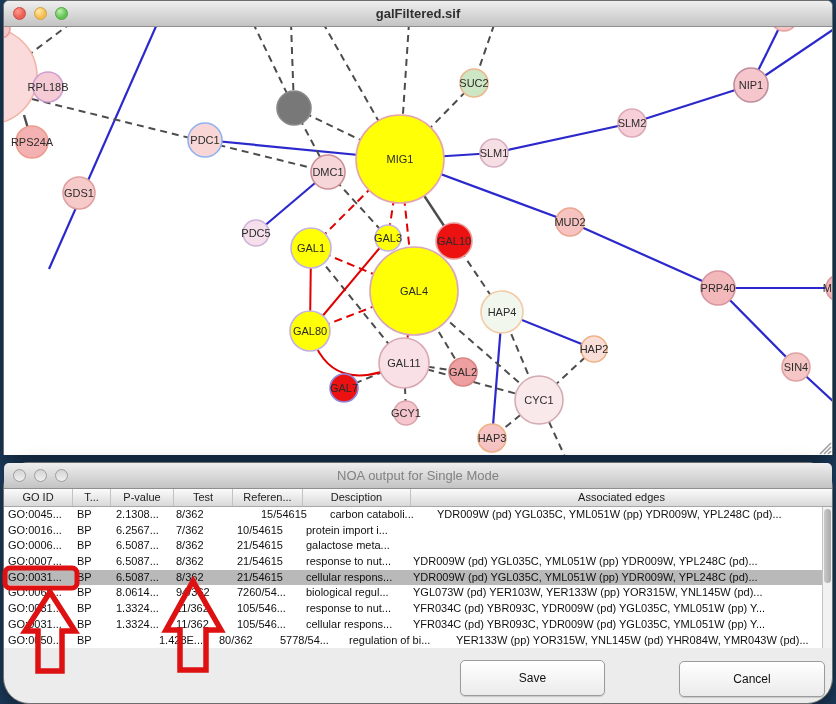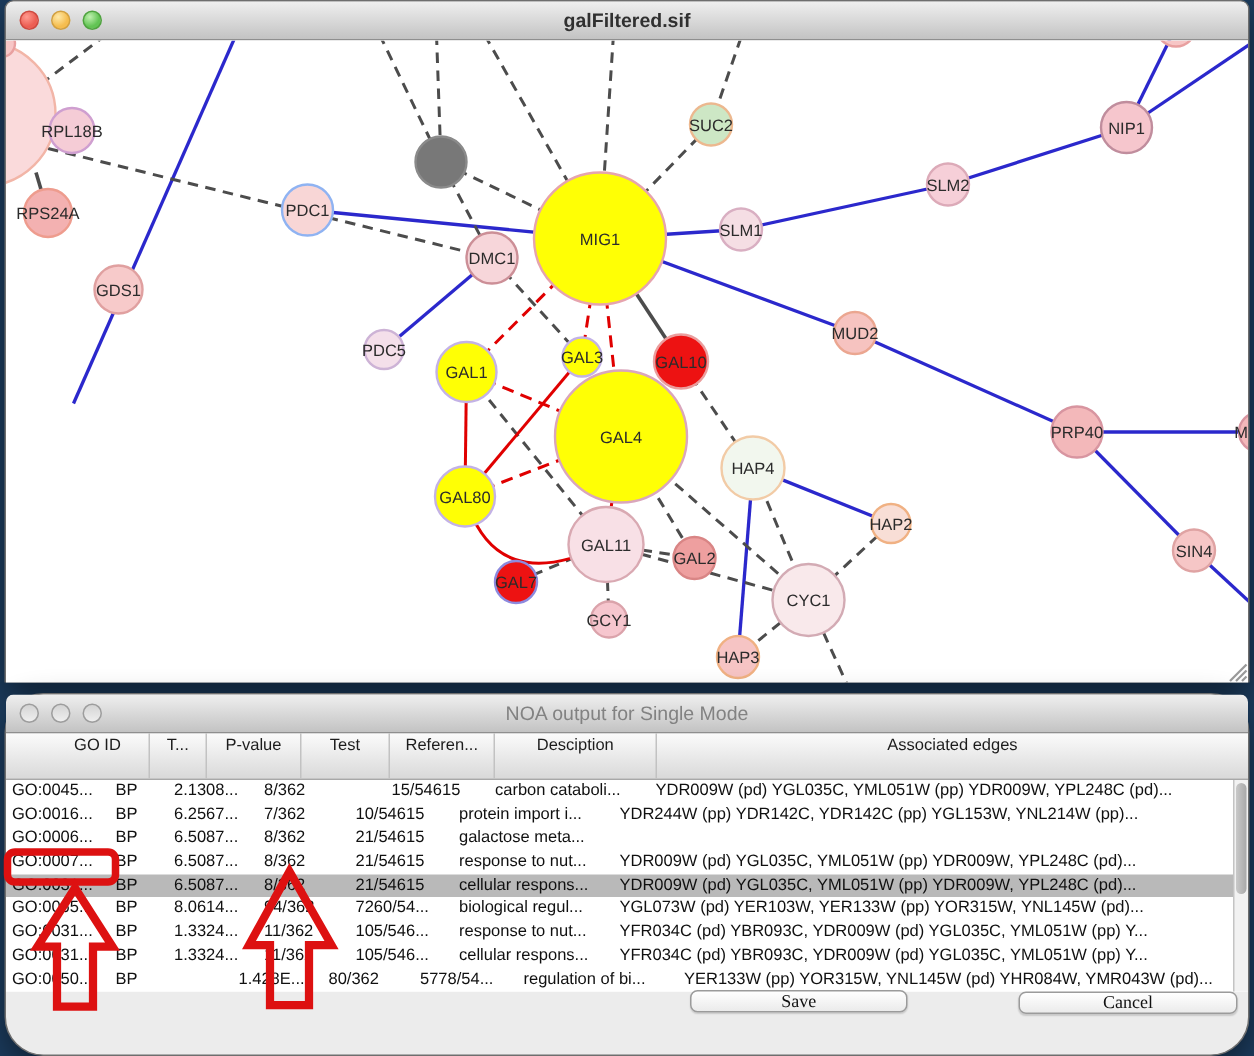--- a/index.html
+++ b/index.html
@@ -34,9 +34,9 @@
   .e-reddash{stroke:#e00000;stroke-width:2;fill:none;stroke-dasharray:8,5;}
   .node-label{font-family:"Liberation Sans",sans-serif;font-size:11px;fill:#2b2b2b;text-anchor:middle;}
   
-  #noa-header{display:flex;height:31px;box-sizing:border-box;
+  #noa-header{display:flex;height:18px;box-sizing:border-box;
     background:linear-gradient(#fbfbfb,#d9d9d9);
-    border-bottom:1px solid #a8a8a8;padding-left:27px;}
+    border-bottom:1px solid #a8a8a8;}
   .h-cell{box-sizing:border-box;font-size:11px;color:#1c1c1c;text-align:center;
     line-height:17px;border-right:1px solid #c2c2c2;overflow:hidden;white-space:nowrap;}
   .h-cell:last-child{border-right:none;}

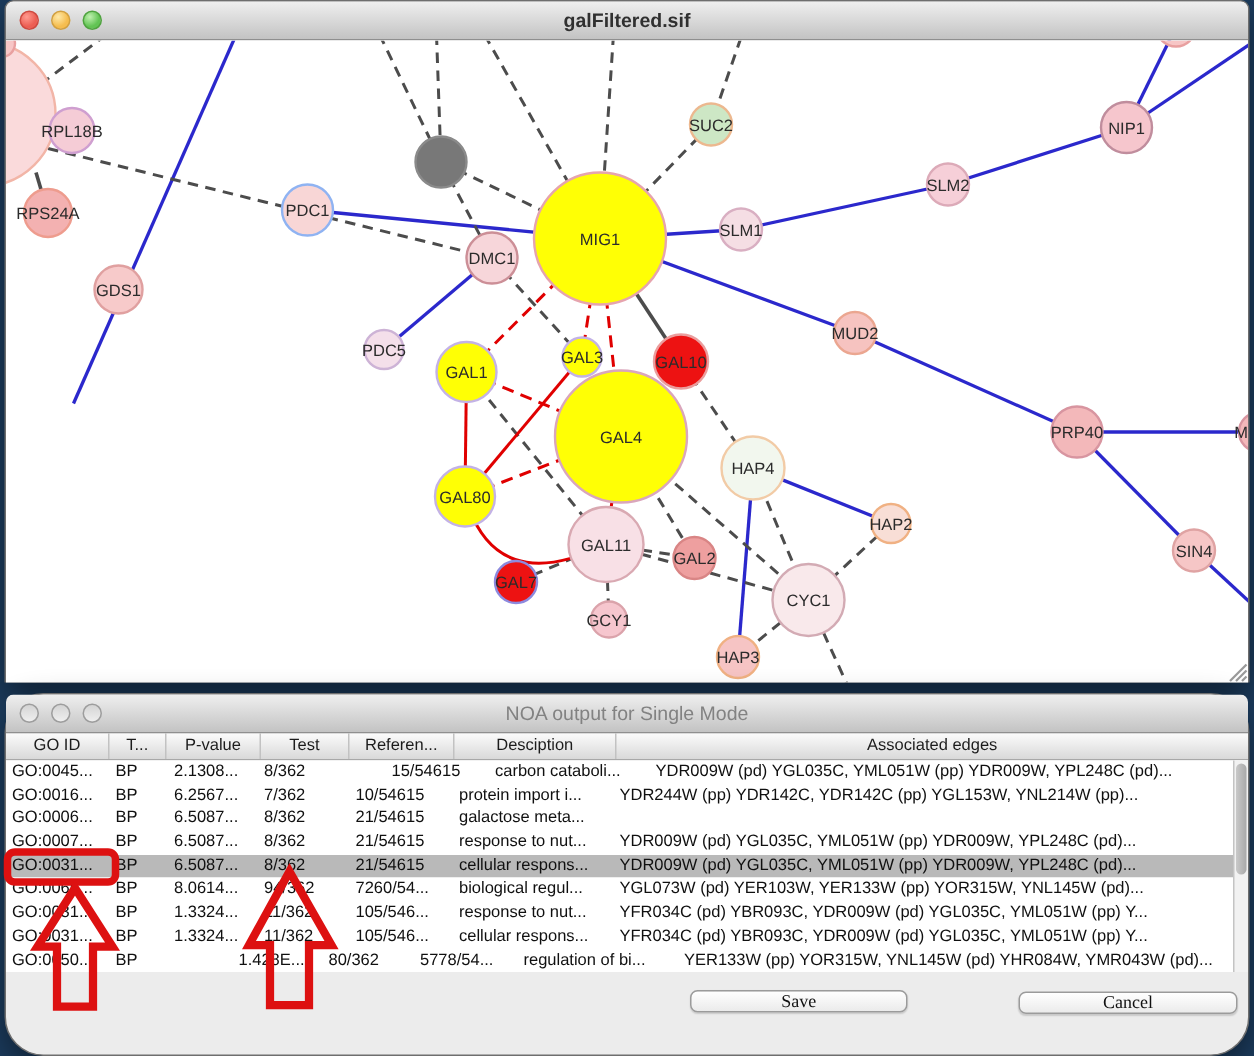--- a/index.html
+++ b/index.html
@@ -224,7 +224,6 @@
         <div class="t-cell" style="width: 59px; padding-left: 2px;">7/362</div>
         <div class="t-cell" style="width: 70px; padding-left: 4px;">10/54615</div>
         <div class="t-cell" style="width: 108px; padding-left: 3px;">protein import i...</div>
-        <div class="t-cell" style="width: 413px; flex: 1 1 0%; padding-left: 2px;">YDR244W (pp) YDR142C, YDR142C (pp) YGL153W, YNL214W (pp)...</div>
       </div>
       <div class="t-row">
         <div class="t-cell" style="width: 69px; padding-left: 4px;">GO:0006...</div>

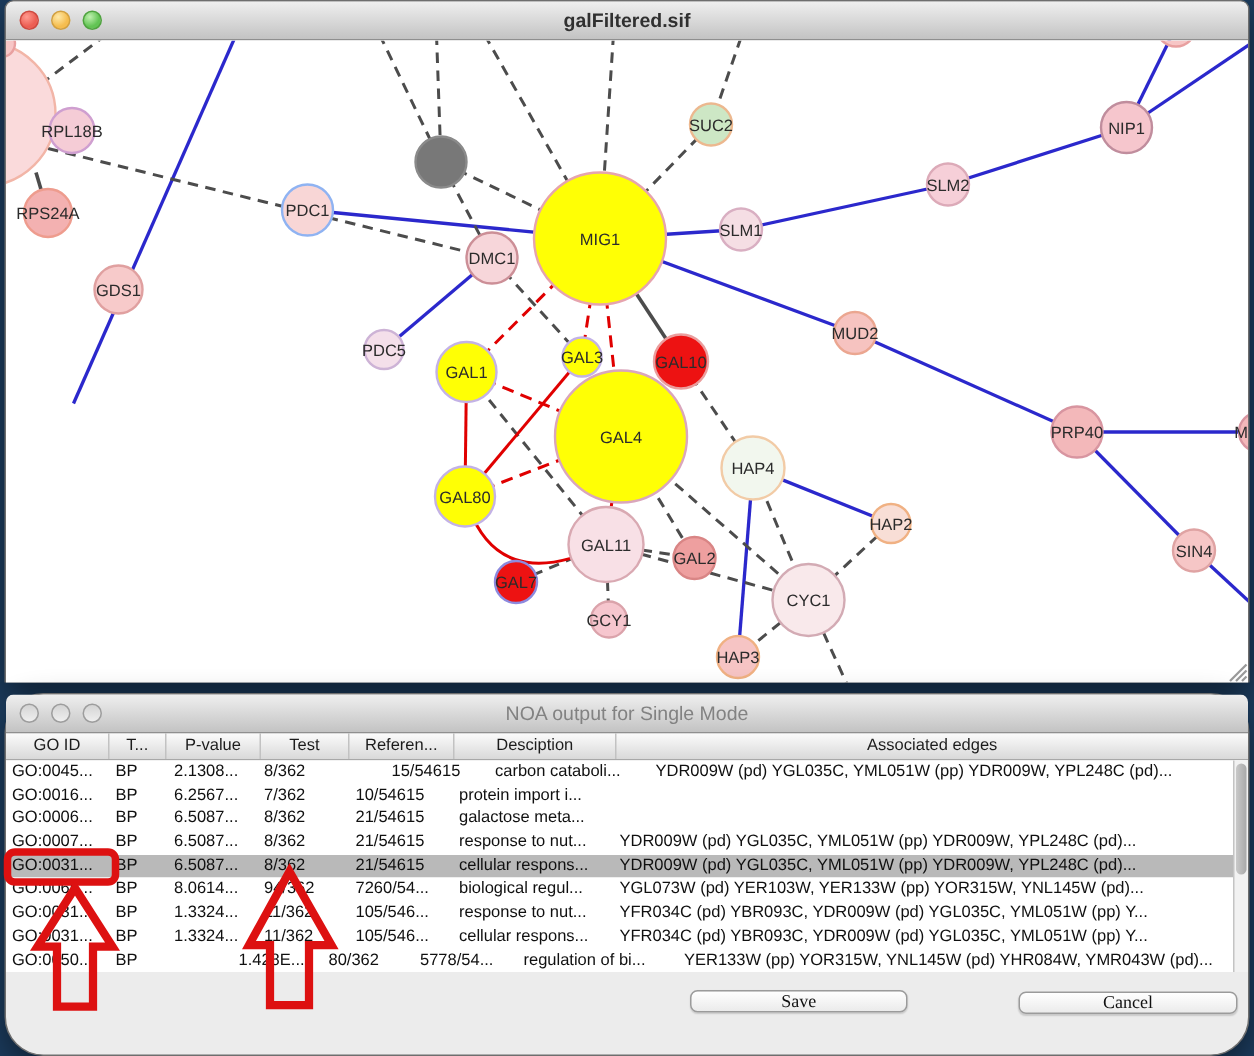--- a/index.html
+++ b/index.html
@@ -49,9 +49,9 @@
     background:#f2f2f2;border-left:1px solid #c4c4c4;box-sizing:border-box;}
   #noa-scroll-thumb{position:absolute;left:1px;top:2px;width:7px;height:74px;
     border-radius:4px;background:linear-gradient(90deg,#c9c9c9,#a9a9a9);}
-  .mac-btn{position:absolute;height:15px;border:1px solid #9b9b9b;border-radius:5px;
+  .mac-btn{position:absolute;height:36px;border:1px solid #9b9b9b;border-radius:5px;
     background:linear-gradient(#ffffff,#ebebeb);
-    font-family:Liberation Serif, serif;font-size:12px;color:#111;
+    font-family:Liberation Sans, sans-serif;font-size:12px;color:#111;
     display:flex;align-items:center;justify-content:center;box-sizing:border-box;
     box-shadow:0 1px 1px rgba(0,0,0,.15);cursor:default;}
   #btn-save{left:456px;top:197px;width:145px;}

